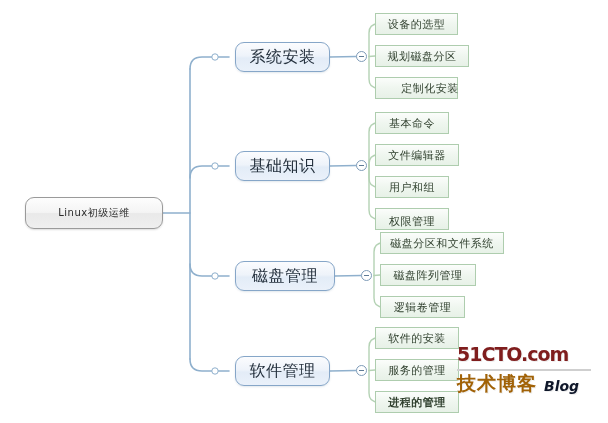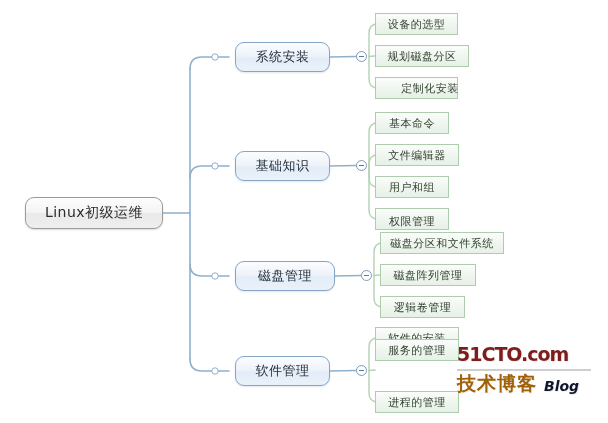--- a/index.html
+++ b/index.html
@@ -47,7 +47,7 @@
     border-radius: 9px;
     background: linear-gradient(to bottom, #fbfcfe 0%, #eef3fa 46%, #e3ecf7 54%, #eaf1fa 100%);
     color: #24303d;
-    font-size: 13px;
+    font-size: 16px;
     box-shadow: 0 1px 2px rgba(90,120,150,0.18);
   }
 

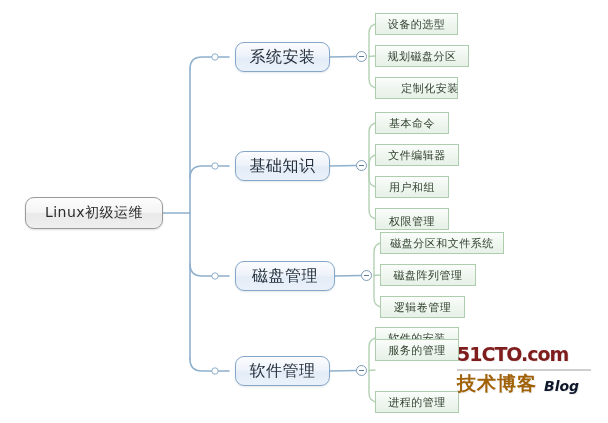--- a/index.html
+++ b/index.html
@@ -38,7 +38,7 @@
     border-radius: 9px;
     background: linear-gradient(to bottom, #fdfdfd 0%, #f4f4f4 48%, #e9e9e9 52%, #efefef 100%);
     color: #2b2b2b;
-    font-size: 14px;
+    font-size: 10px;
     box-shadow: 0 1px 2px rgba(0,0,0,0.14);
   }
 

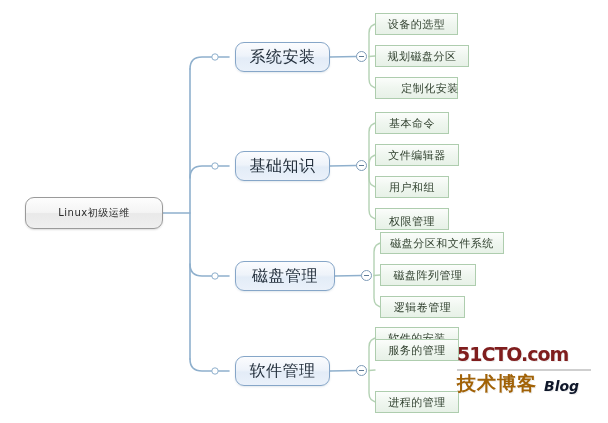--- a/index.html
+++ b/index.html
@@ -211,7 +211,7 @@
     <div class="node leaf" style="left: 375px; top: 327px; width: 84px; height: 22px;">
       <span>软件的安装</span>
     </div>
-    <div class="node leaf" style="left: 375px; top: 339px; width: 84px; height: 22px;">
+    <div class="node leaf" style="left: 375px; top: 359px; width: 84px; height: 22px;">
       <span>服务的管理</span>
     </div>
     <div class="node leaf" style="left: 375px; top: 391px; width: 84px; height: 22px;">

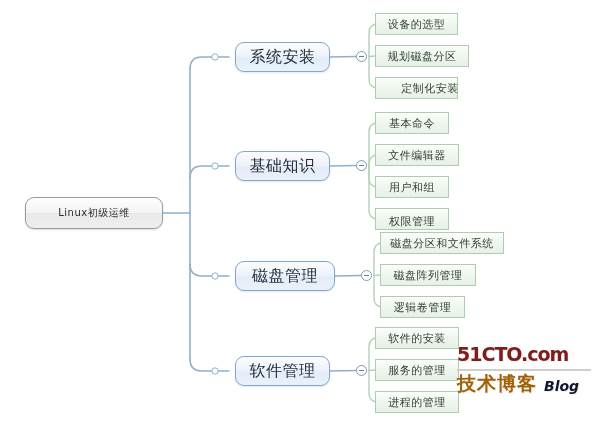--- a/index.html
+++ b/index.html
@@ -214,7 +214,7 @@
     <div class="node leaf" style="left: 375px; top: 359px; width: 84px; height: 22px;">
       <span>服务的管理</span>
     </div>
-    <div class="node leaf" style="left: 375px; top: 391px; width: 84px; height: 22px;">
+    <div class="node leaf" style="left: 375px; top: 391px; width: 84px; height: 22px; font-weight: bold;">
       <span>进程的管理</span>
     </div>
     <div id="watermark">

